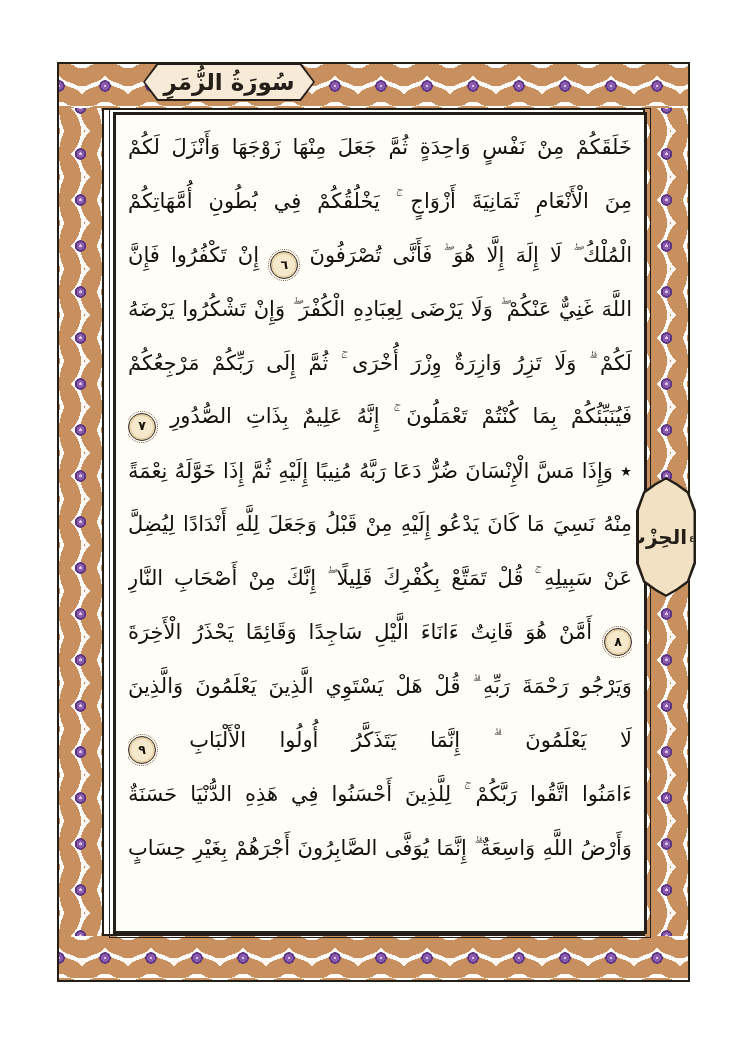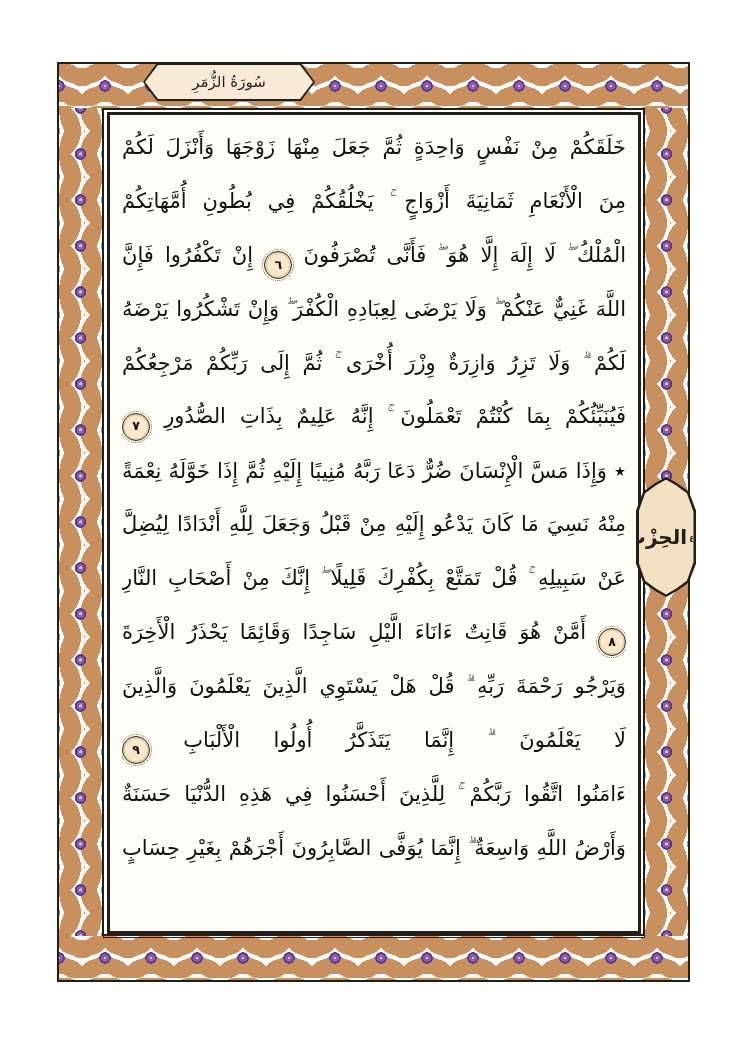--- a/index.html
+++ b/index.html
@@ -50,7 +50,7 @@
   .plaque .shape-inner{position:absolute;inset:2px;background:var(--cream);
     clip-path:polygon(13px 0,calc(100% - 13px) 0,100% 50%,calc(100% - 13px) 100%,13px 100%,0 50%);
     display:flex;align-items:center;justify-content:center;}
-  .plaque span{direction:rtl;font-size:15px;font-weight:normal;letter-spacing:0;white-space:nowrap;}
+  .plaque span{direction:rtl;font-size:23px;font-weight:bold;letter-spacing:0;white-space:nowrap;}
   .surah-plaque{left:143px;top:63px;width:172px;}
   .juz-plaque{left:415px;top:63px;width:212px;}
 

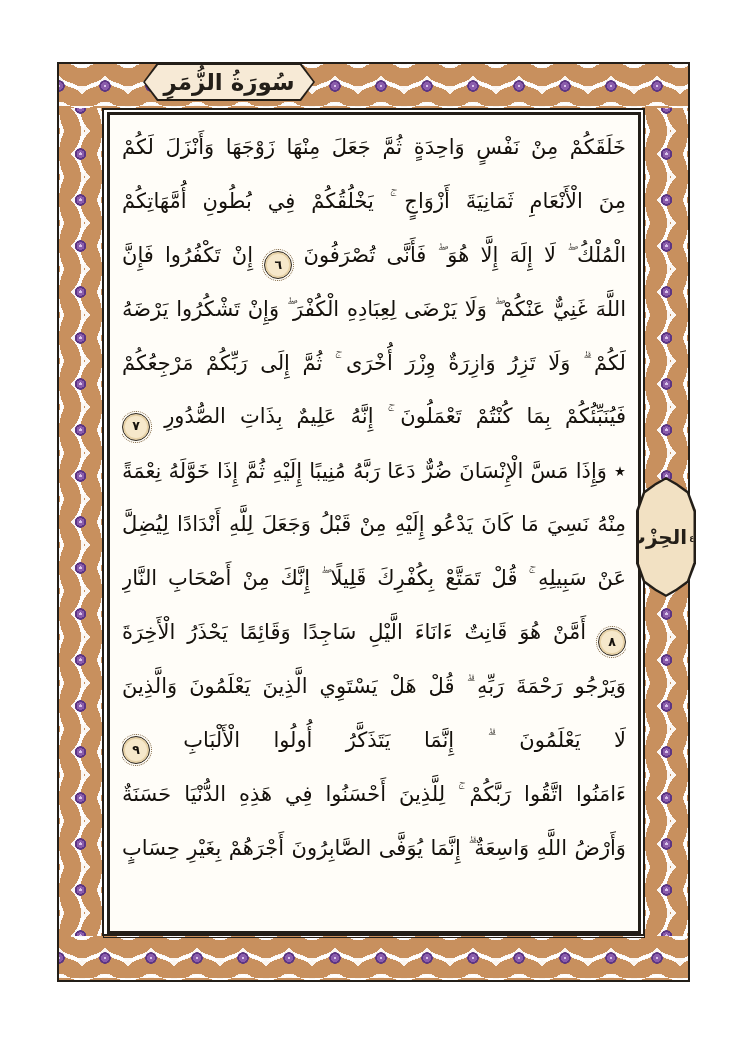--- a/index.html
+++ b/index.html
@@ -55,7 +55,7 @@
   .juz-plaque{left:415px;top:63px;width:212px;}
 
   
-  .text-box{position:absolute;left:107px;top:112px;width:534px;height:822px;background:var(--textbg);
+  .text-box{position:absolute;left:113px;top:112px;width:534px;height:822px;background:var(--textbg);
             border:3.5px solid var(--ink);box-sizing:border-box;}
   .text-box::before{content:"";position:absolute;inset:-7px;border:1.5px solid var(--ink);pointer-events:none;}
   .qarea{position:absolute;inset:0;padding:6px 12px;}

